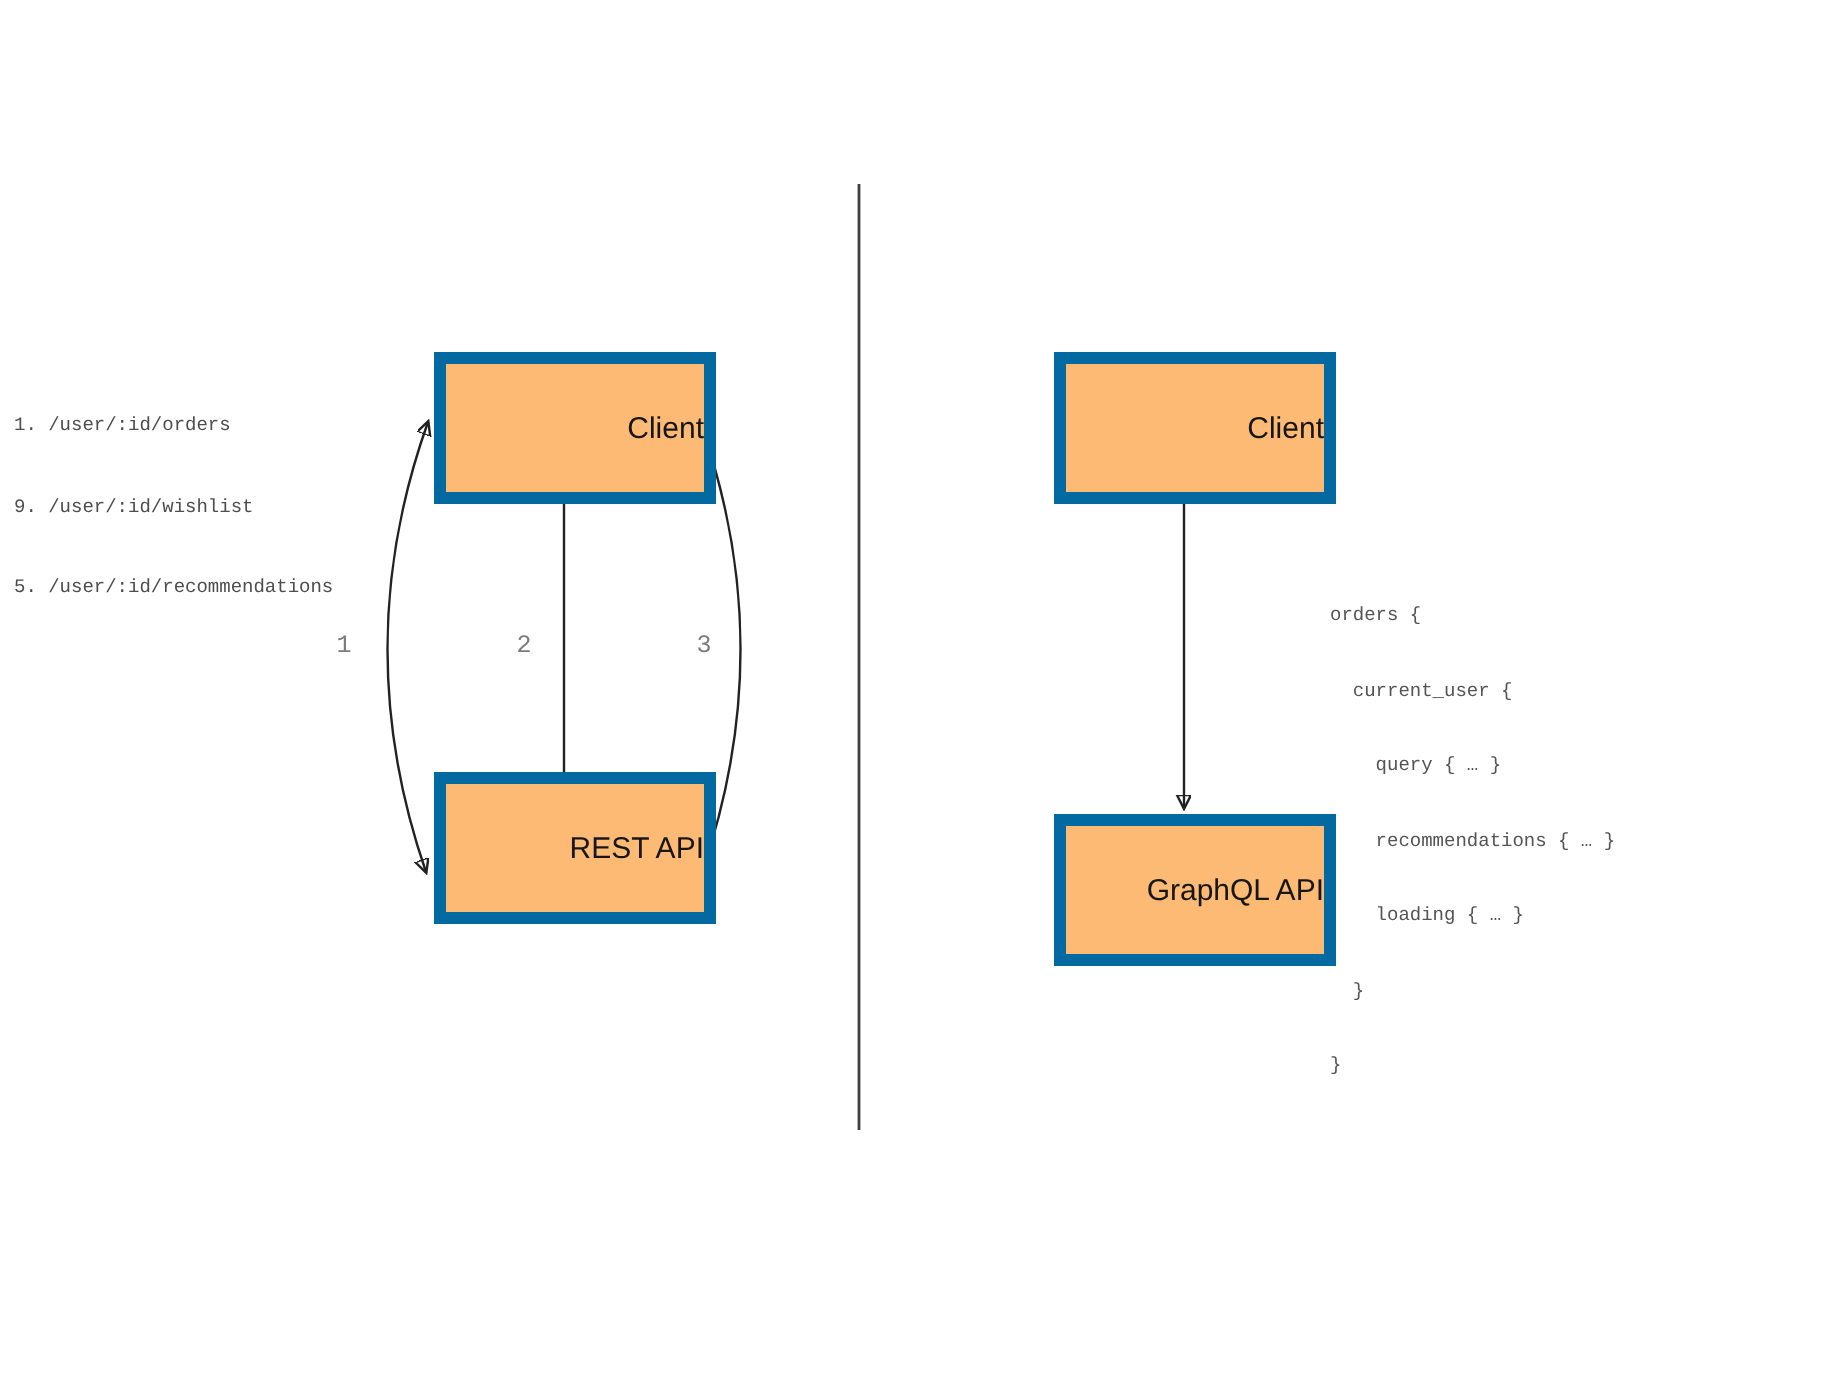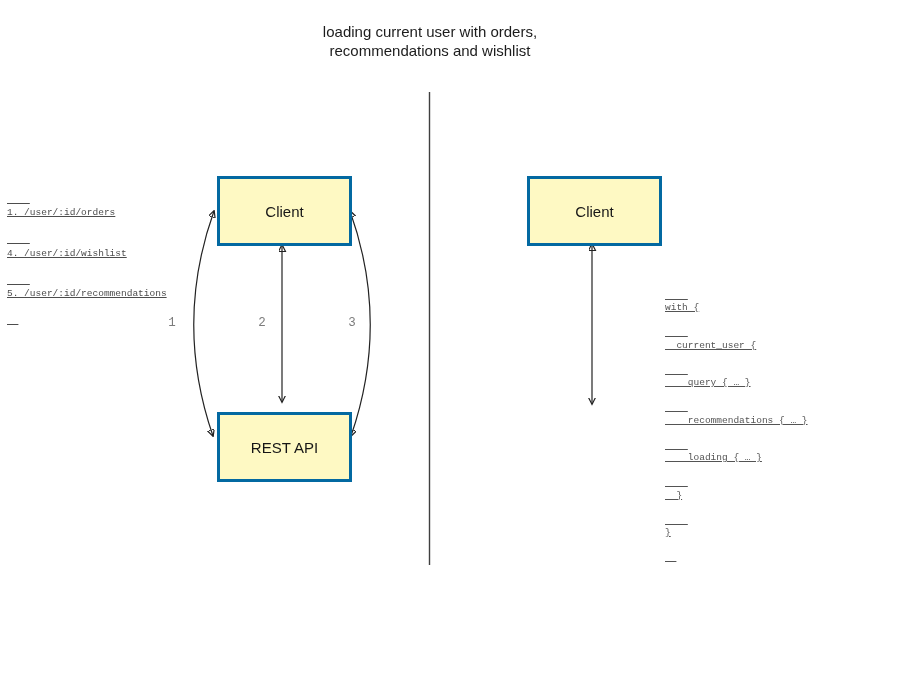--- a/index.html
+++ b/index.html
@@ -74,10 +74,6 @@
 
 <div class="canvas">
 
-  <div class="abs title">
-    <div>loading current user with orders,</div>
-    <div>recommendations and wishlist</div>
-  </div>
 
   <svg class="overlay" viewBox="0 0 917 689">
     <defs>

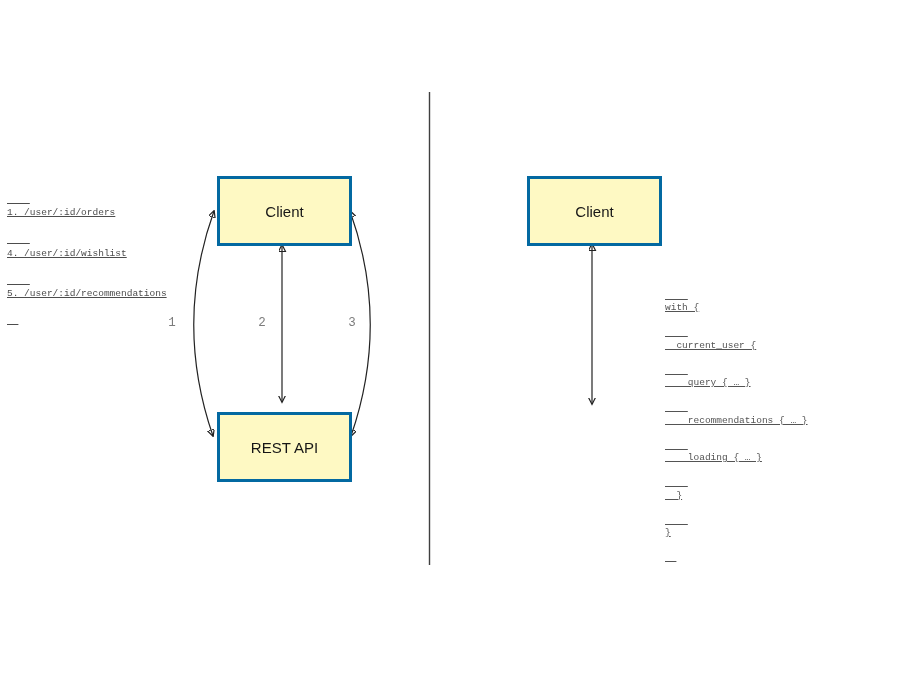--- a/index.html
+++ b/index.html
@@ -35,7 +35,6 @@
   .mono {
     font-family: "Liberation Mono", "DejaVu Sans Mono", monospace;
     white-space: pre;
-    text-decoration: underline;
   }
 
   .endpoint-list {

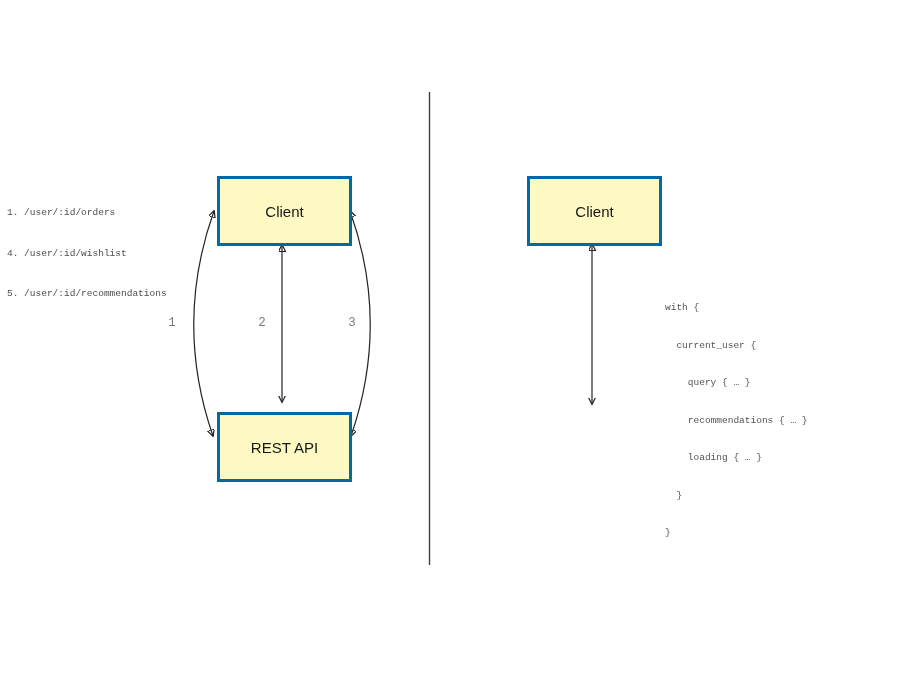--- a/index.html
+++ b/index.html
@@ -23,11 +23,11 @@
 
   .node-box {
     width: 129px; height: 64px;
-    background: #fef9c3;
-    border: 3px solid #0369a1;
+    background: #fdba74;
+    border: 6px solid #0369a1;
     display: flex;
     align-items: center;
-    justify-content: center;
+    justify-content: flex-end;
     color: #161616;
     font-size: 15px;
   }

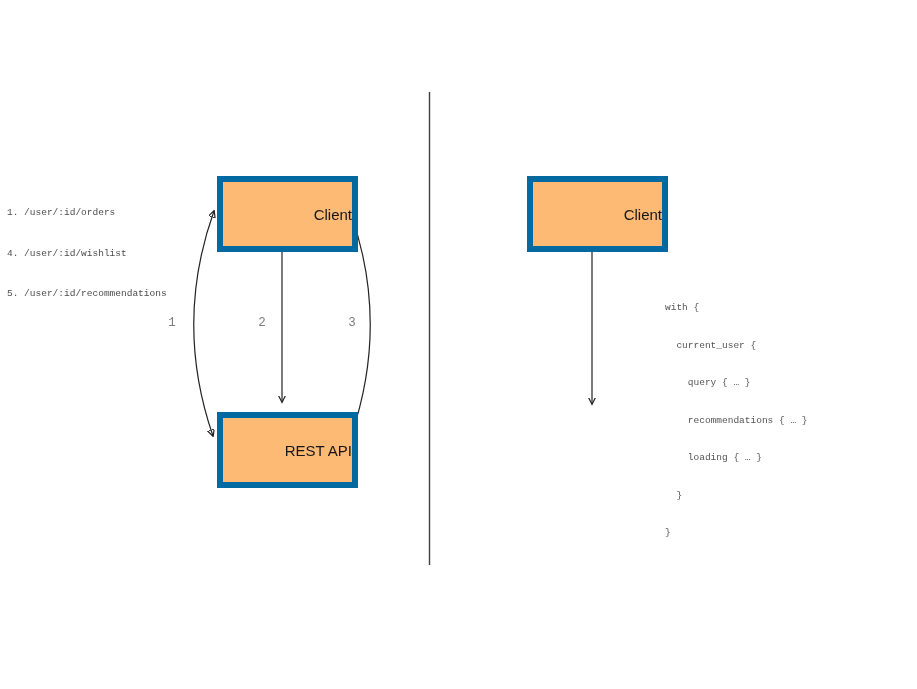--- a/index.html
+++ b/index.html
@@ -94,7 +94,7 @@
 
   <div class="abs mono endpoint-list">
     <div>1. /user/:id/orders</div>
-    <div>4. /user/:id/wishlist</div>
+    <div>9. /user/:id/wishlist</div>
     <div>5. /user/:id/recommendations</div>
   </div>
 

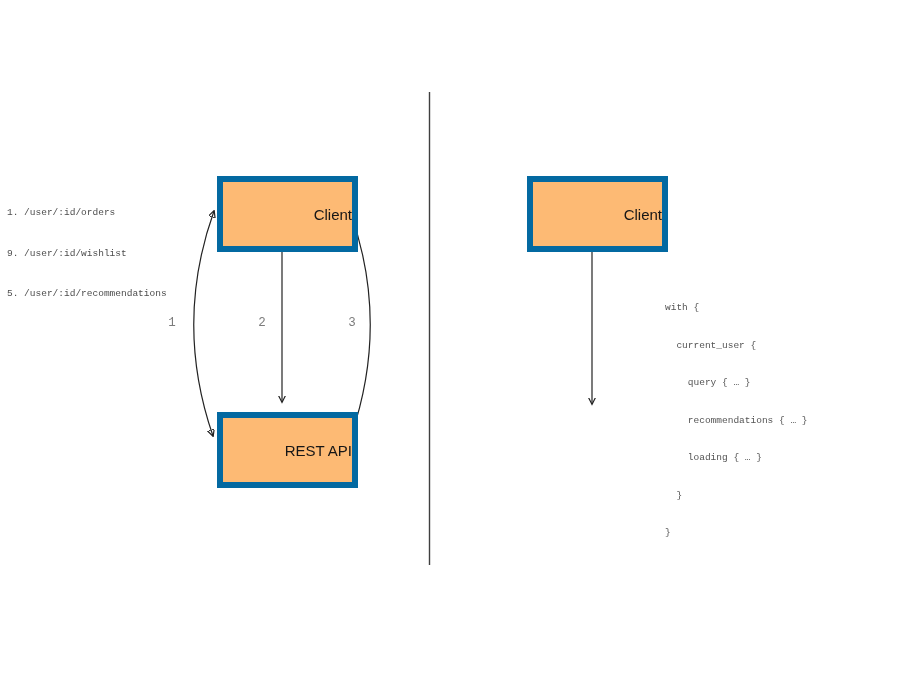--- a/index.html
+++ b/index.html
@@ -116,7 +116,7 @@
 
 
   <div class="abs mono query-block">
-    <div>with {</div>
+    <div>orders {</div>
     <div>  current_user {</div>
     <div>    query { … }</div>
     <div>    recommendations { … }</div>

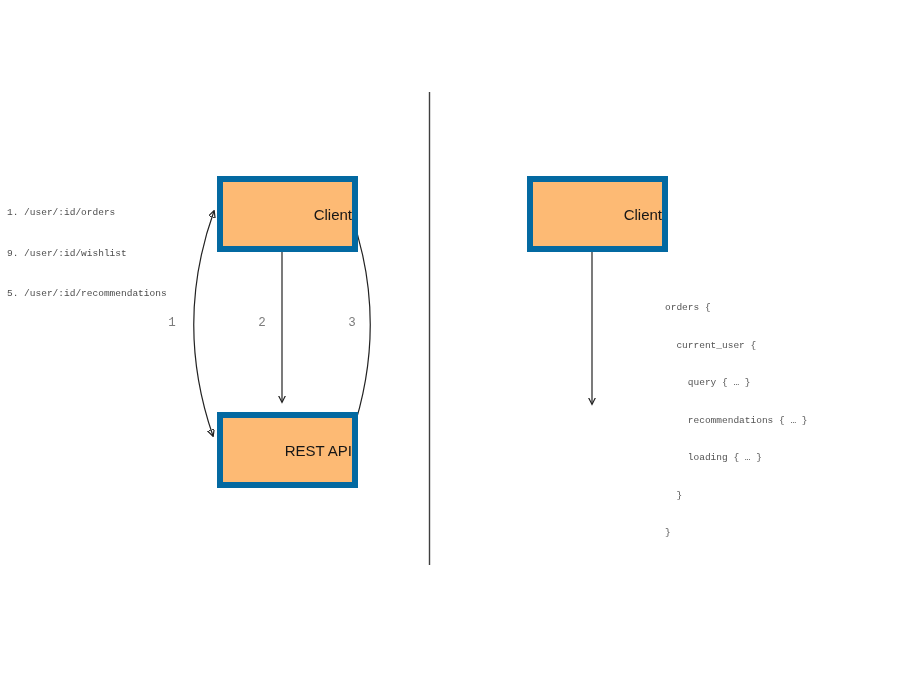--- a/index.html
+++ b/index.html
@@ -102,7 +102,7 @@
     <span>Client</span>
   </div>
 
-  <div class="abs node-box" style="left:217px; top:412px;">
+  <div class="abs node-box" style="left:217px; top:386px;">
     <span>REST API</span>
   </div>
 

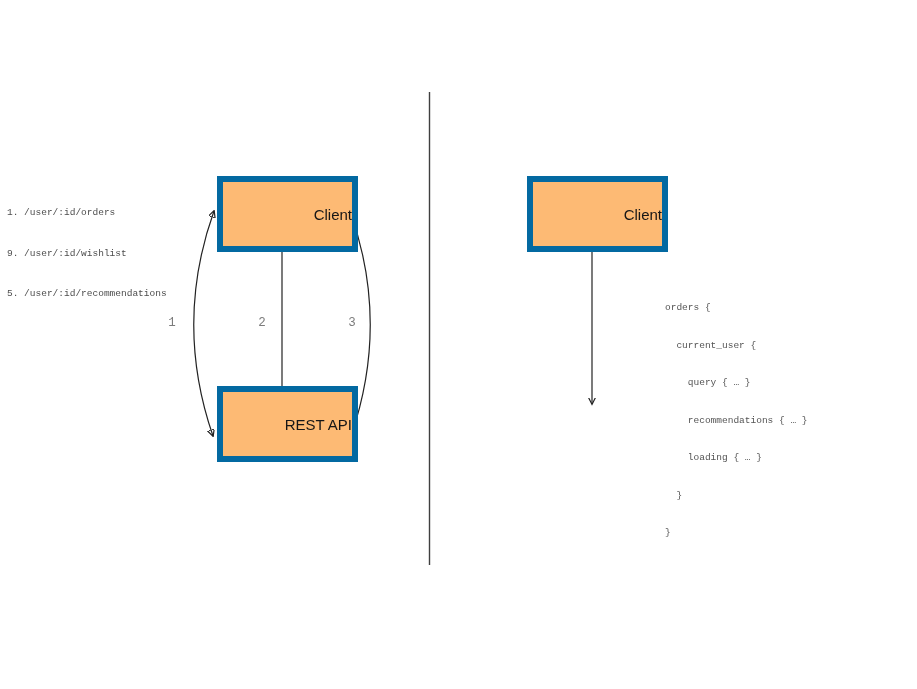--- a/index.html
+++ b/index.html
@@ -114,6 +114,9 @@
     <span>Client</span>
   </div>
 
+  <div class="abs node-box" style="left:527px; top:407px;">
+    <span>GraphQL API</span>
+  </div>
 
   <div class="abs mono query-block">
     <div>orders {</div>

